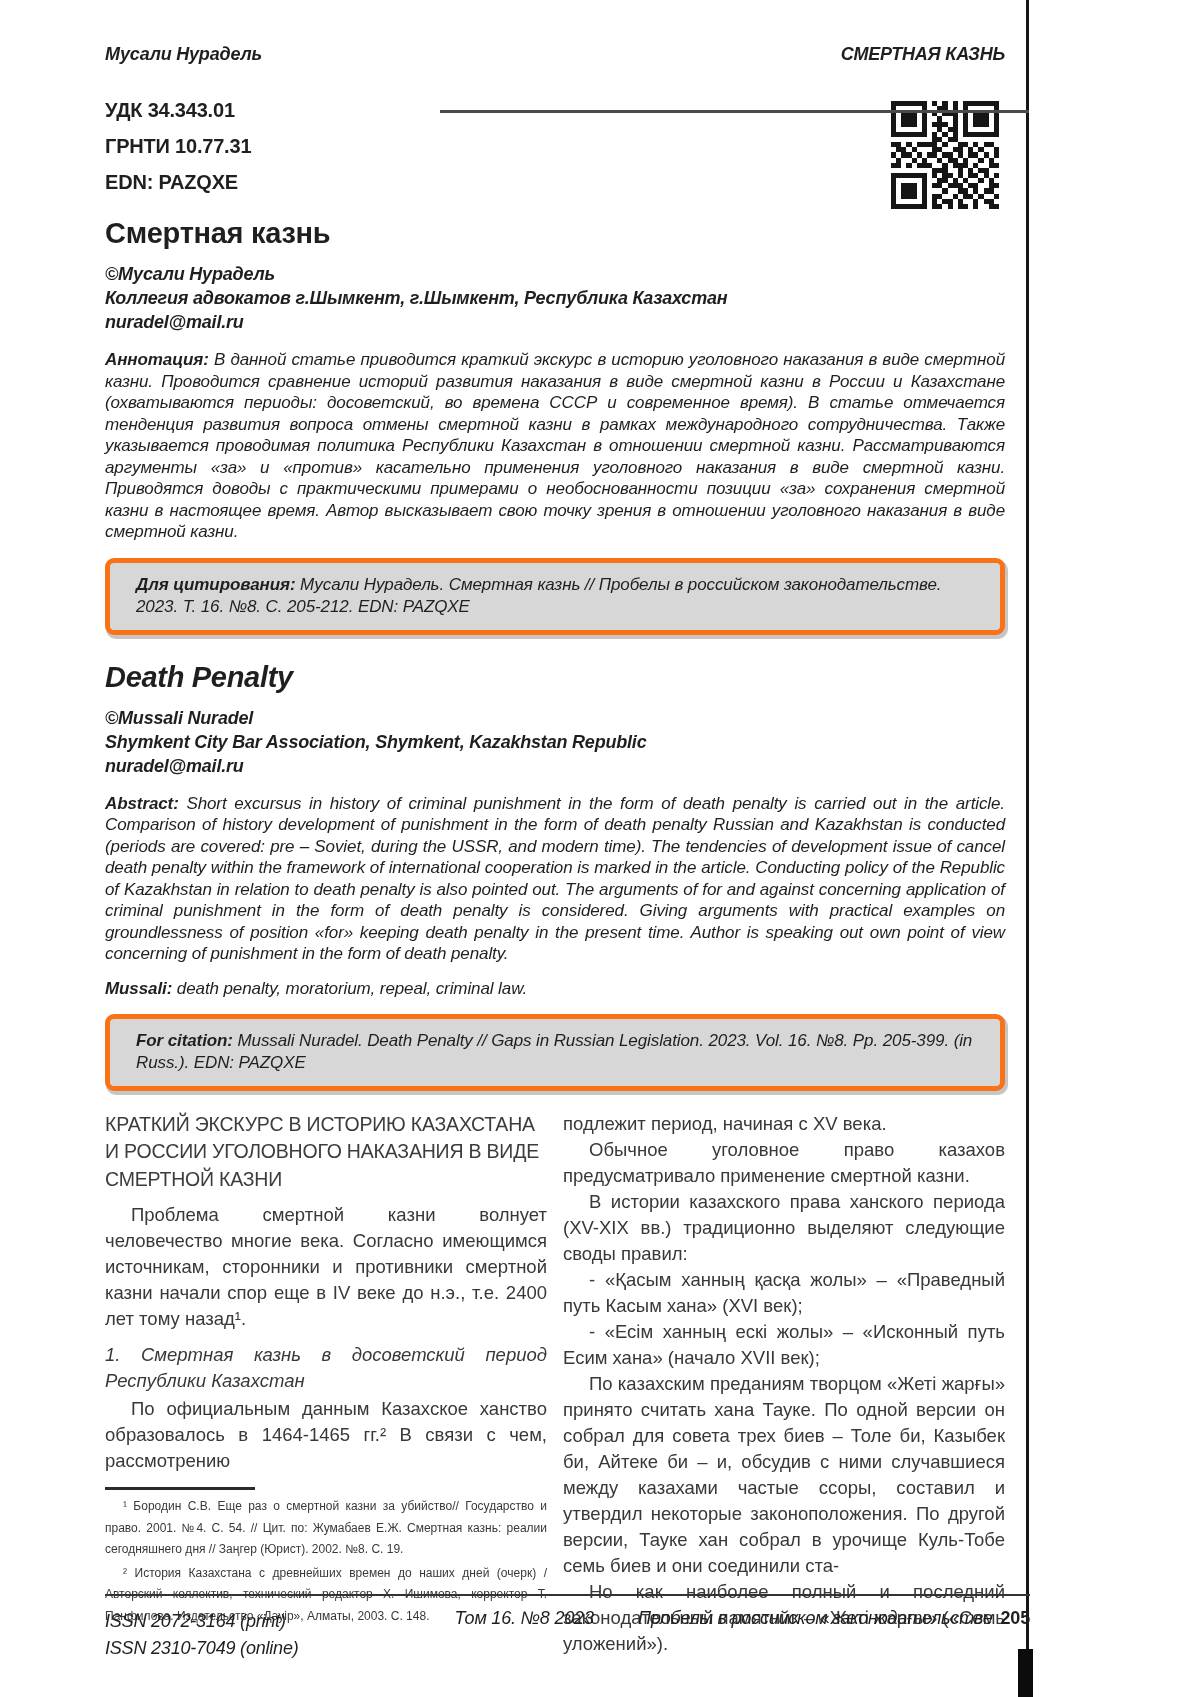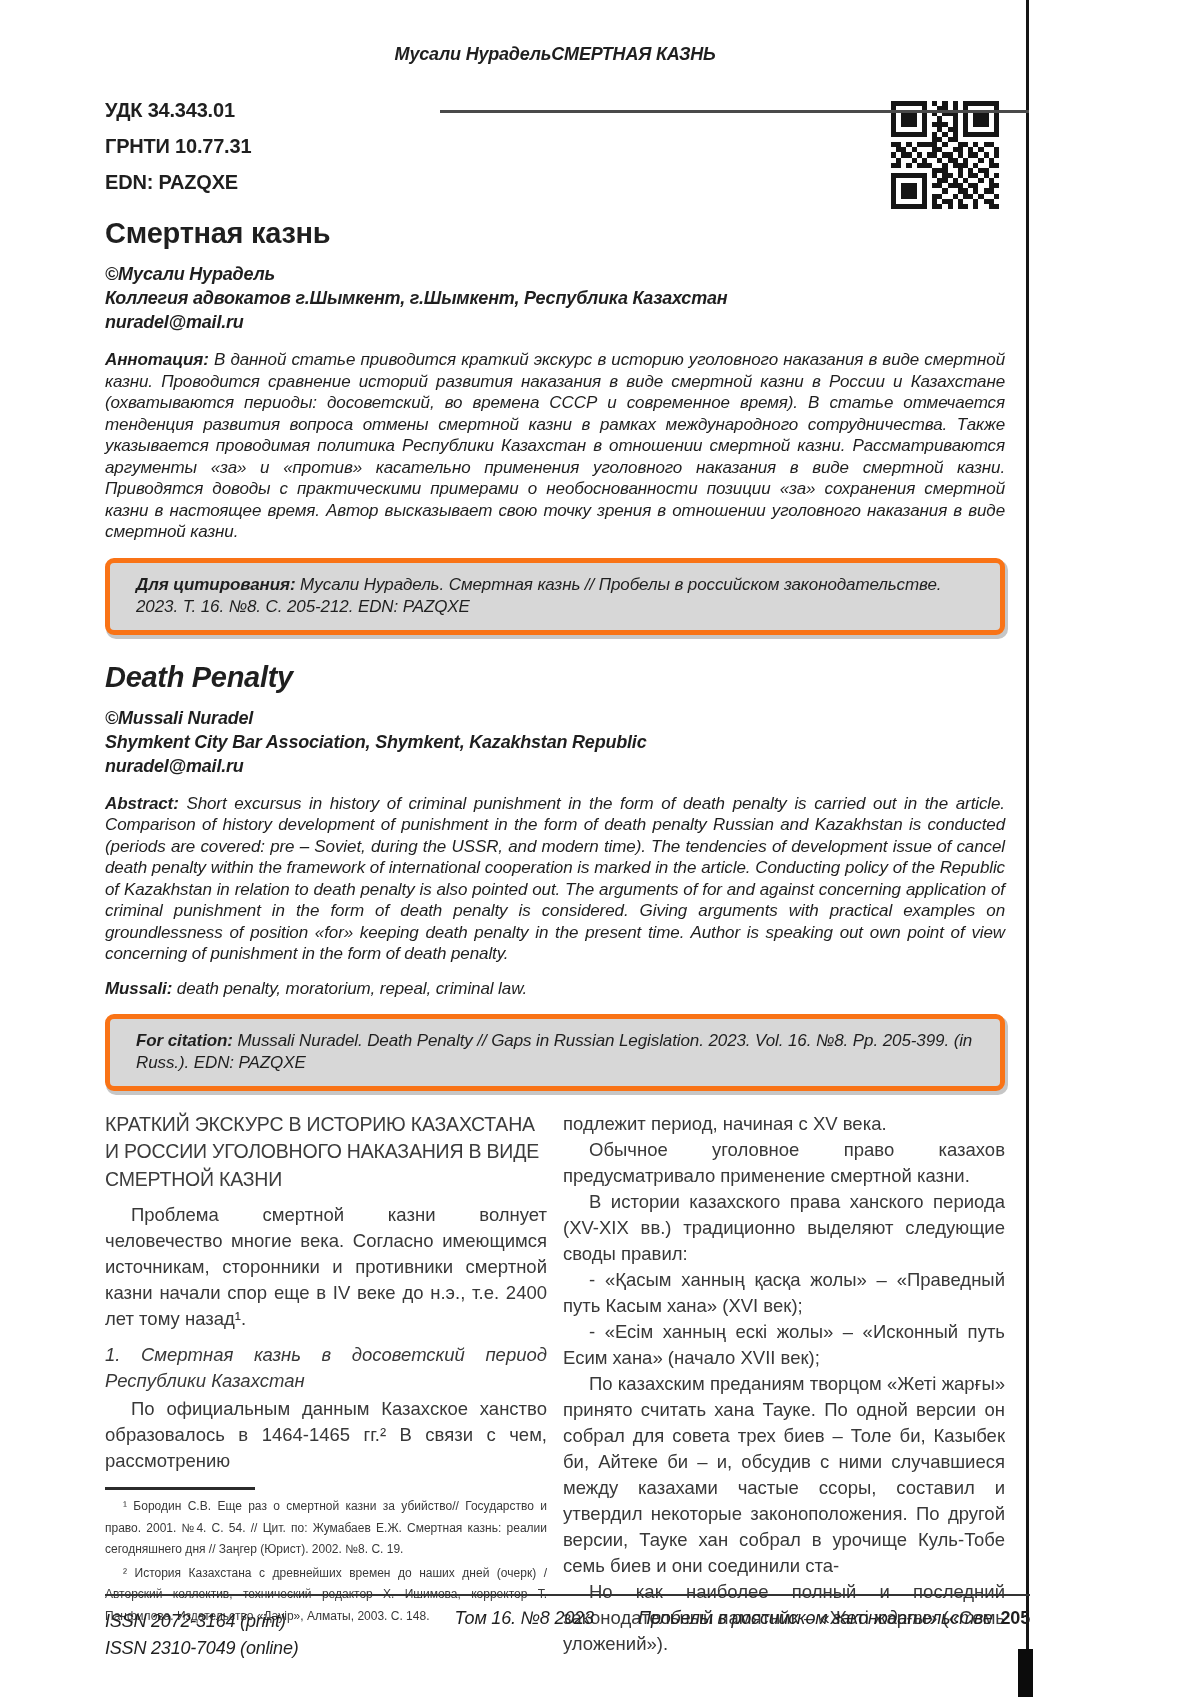--- a/index.html
+++ b/index.html
@@ -13,7 +13,7 @@
   .edge-line { position:absolute; left:1026px; top:0; width:3px; height:1697px; background:#161616; }
   .edge-bar  { position:absolute; left:1018px; top:1649px; width:15px; height:48px; background:#0c0c0c; }
 
-  .running-header { padding-top:44px; display:flex; justify-content:center;
+  .running-header { padding-top:44px; display:flex; justify-content:space-between;
     font-size:18px; font-weight:bold; font-style:italic; letter-spacing:-0.2px; }
   .header-rule { position:absolute; left:440px; top:110px; width:589px; height:3px; background:#4a4a4a; }
 

